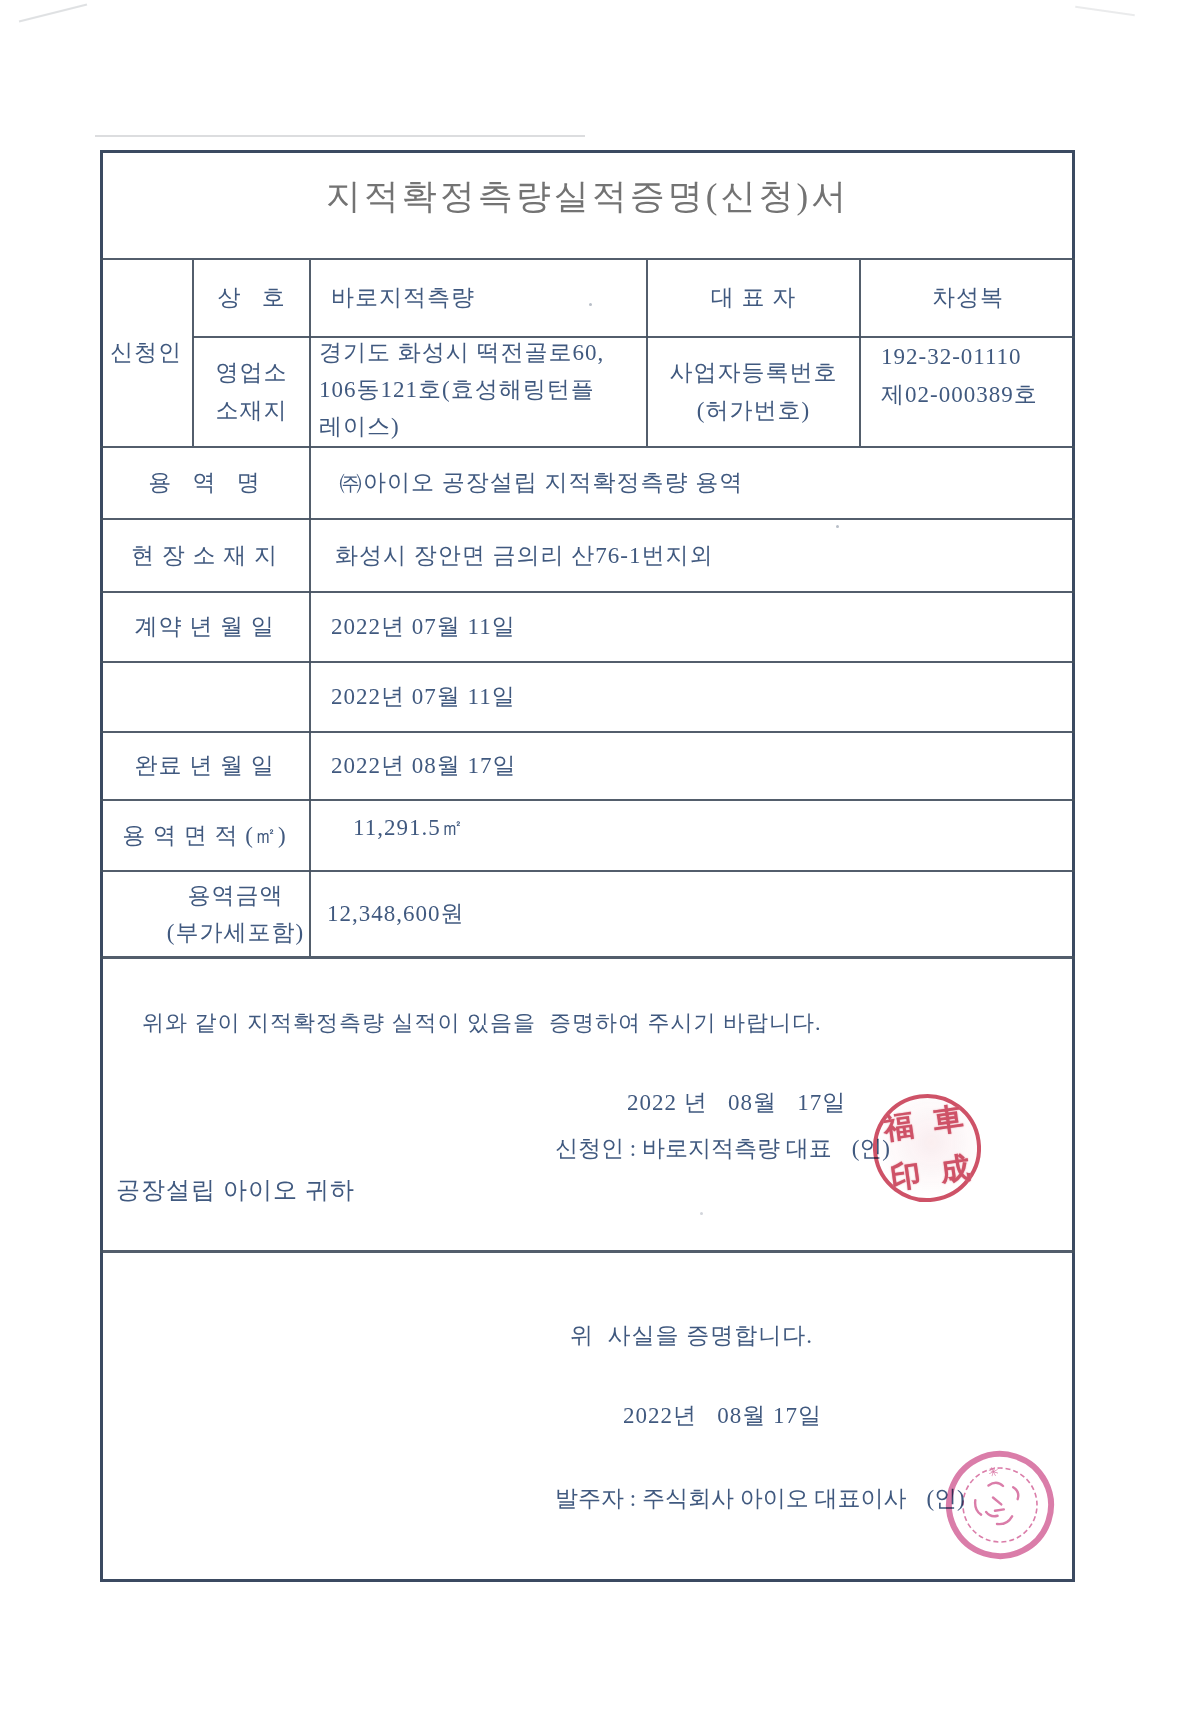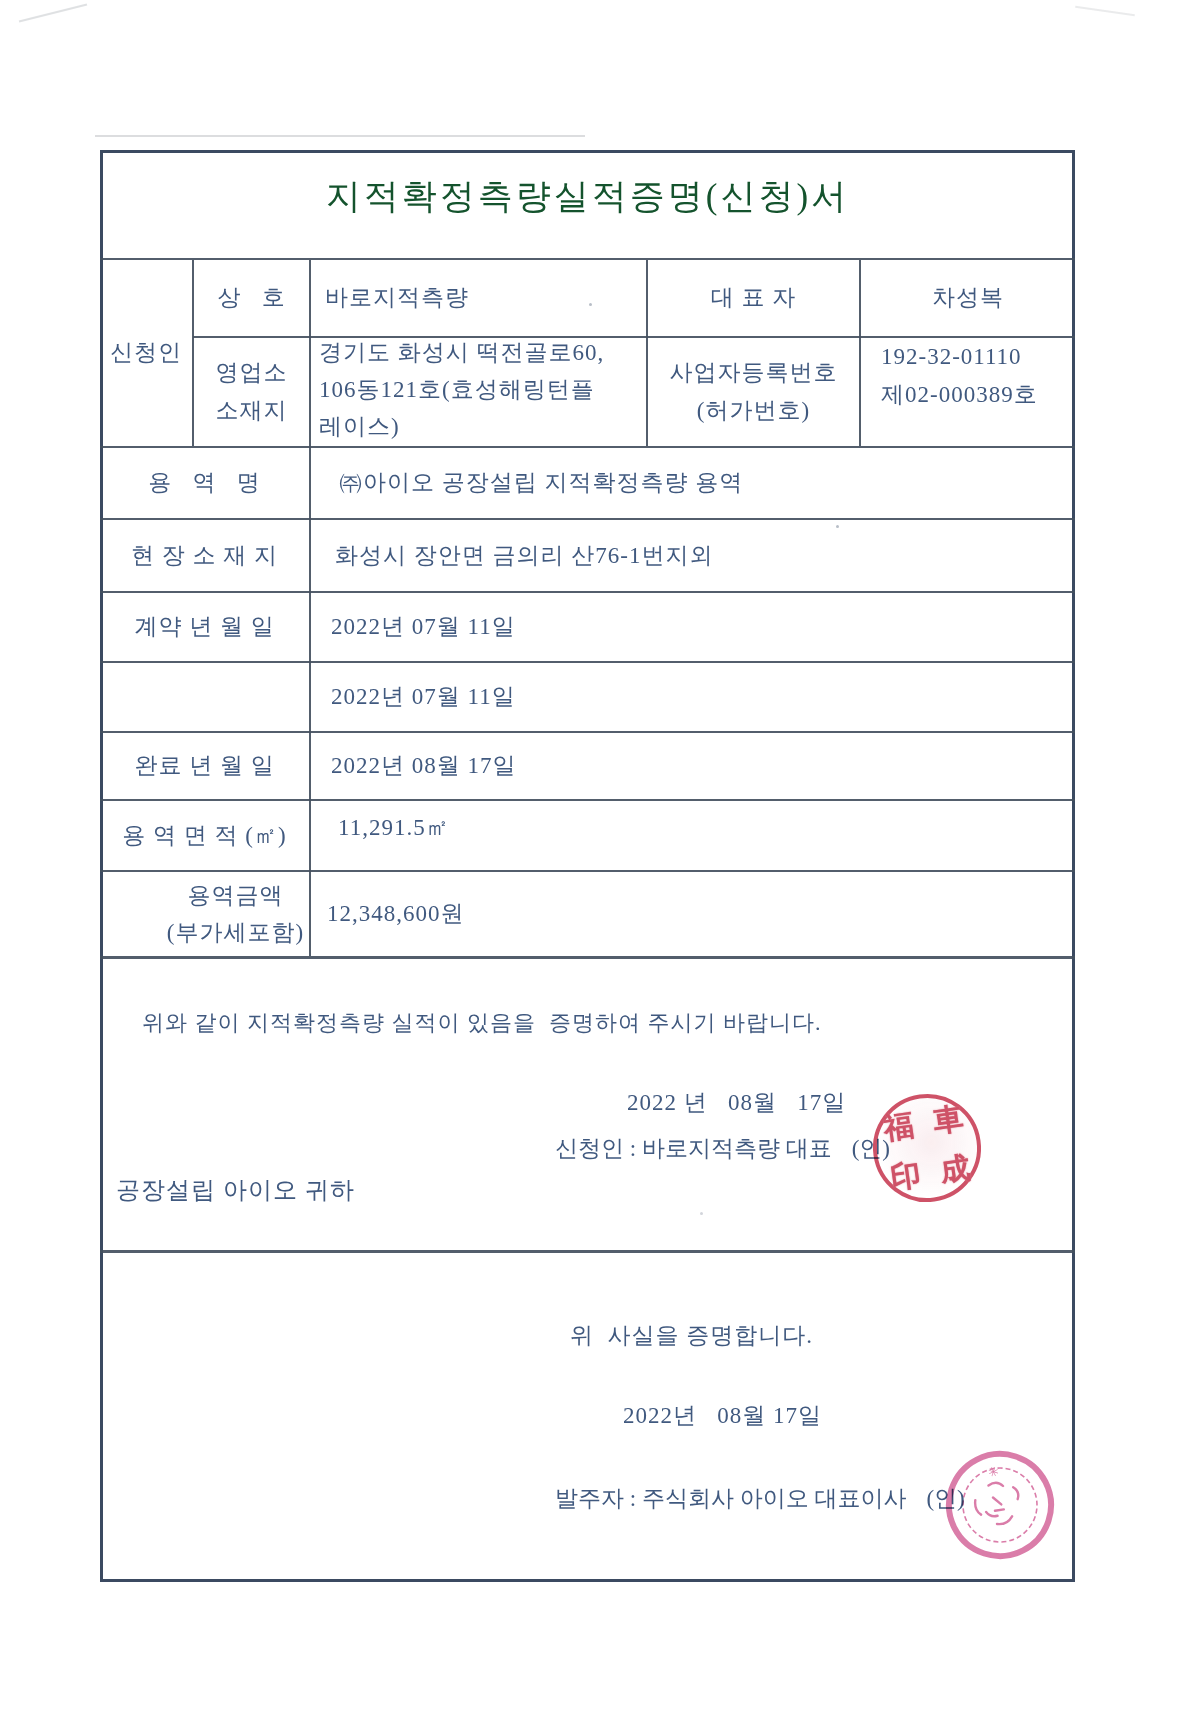--- a/index.html
+++ b/index.html
@@ -34,7 +34,7 @@
   .title{
     position:absolute;left:100px;top:150px;width:975px;height:92px;
     display:flex;align-items:center;justify-content:center;
-    font-size:35px;letter-spacing:3px;color:#14532d;font-weight:500;text-align:right;
+    font-size:35px;letter-spacing:3px;color:#737373;font-weight:500;text-align:right;
   }
   .freetext{position:absolute;font-size:22px;letter-spacing:1px;color:var(--ink-color);white-space:pre;}
   .sign-line{position:absolute;display:flex;align-items:center;font-size:23px;color:var(--ink-color);white-space:pre;}

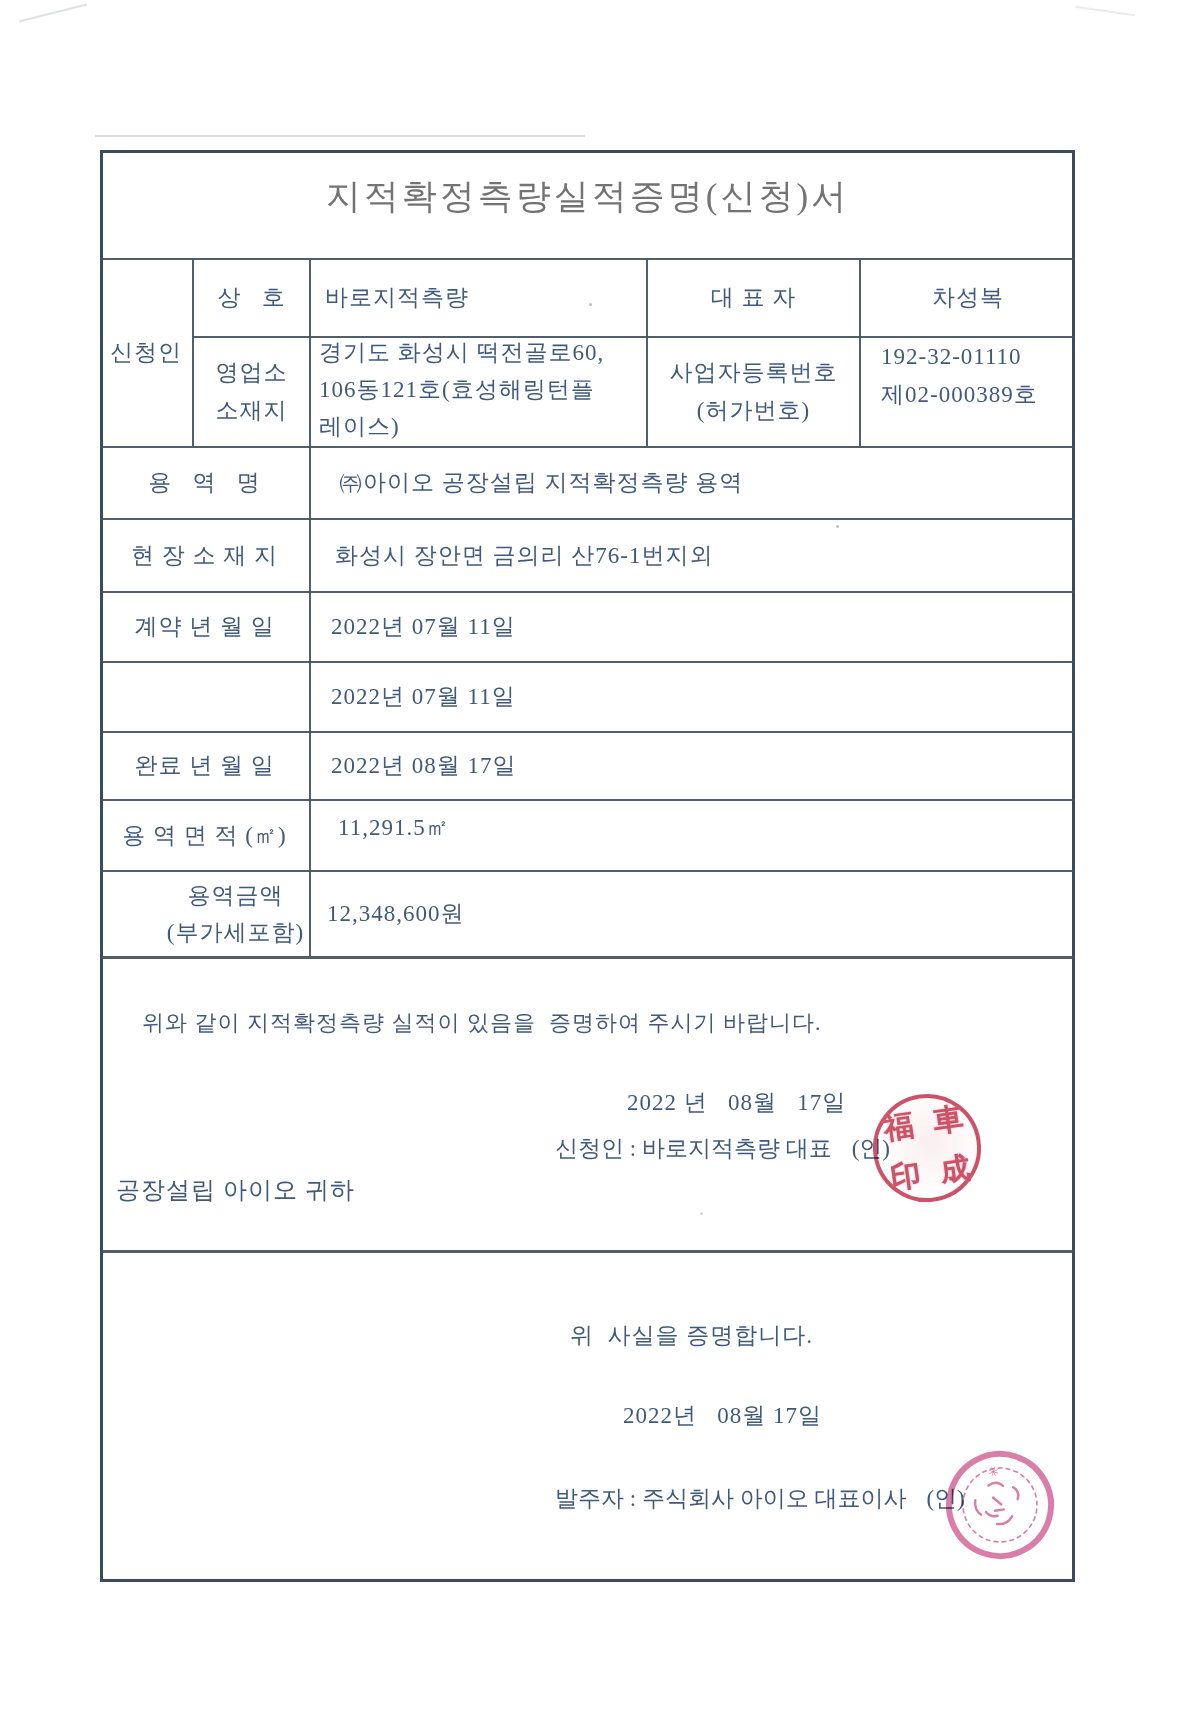--- a/index.html
+++ b/index.html
@@ -97,7 +97,7 @@
   <div class="cell" style="left:100px;top:260px;width:92px;height:186px;">신청인</div>
 
   <div class="cell pre" style="left:194px;top:260px;width:115px;height:76px;">상   호</div>
-  <div class="cell left" style="left:311px;top:260px;width:335px;height:76px;padding-left:14px;">바로지적측량</div>
+  <div class="cell left" style="left:311px;top:260px;width:335px;height:76px;padding-left:20px;">바로지적측량</div>
   <div class="cell pre" style="left:648px;top:260px;width:211px;height:76px;">대 표 자</div>
   <div class="cell col" style="left:194px;top:338px;width:115px;height:108px;line-height:38px;">
     <span>영업소</span>

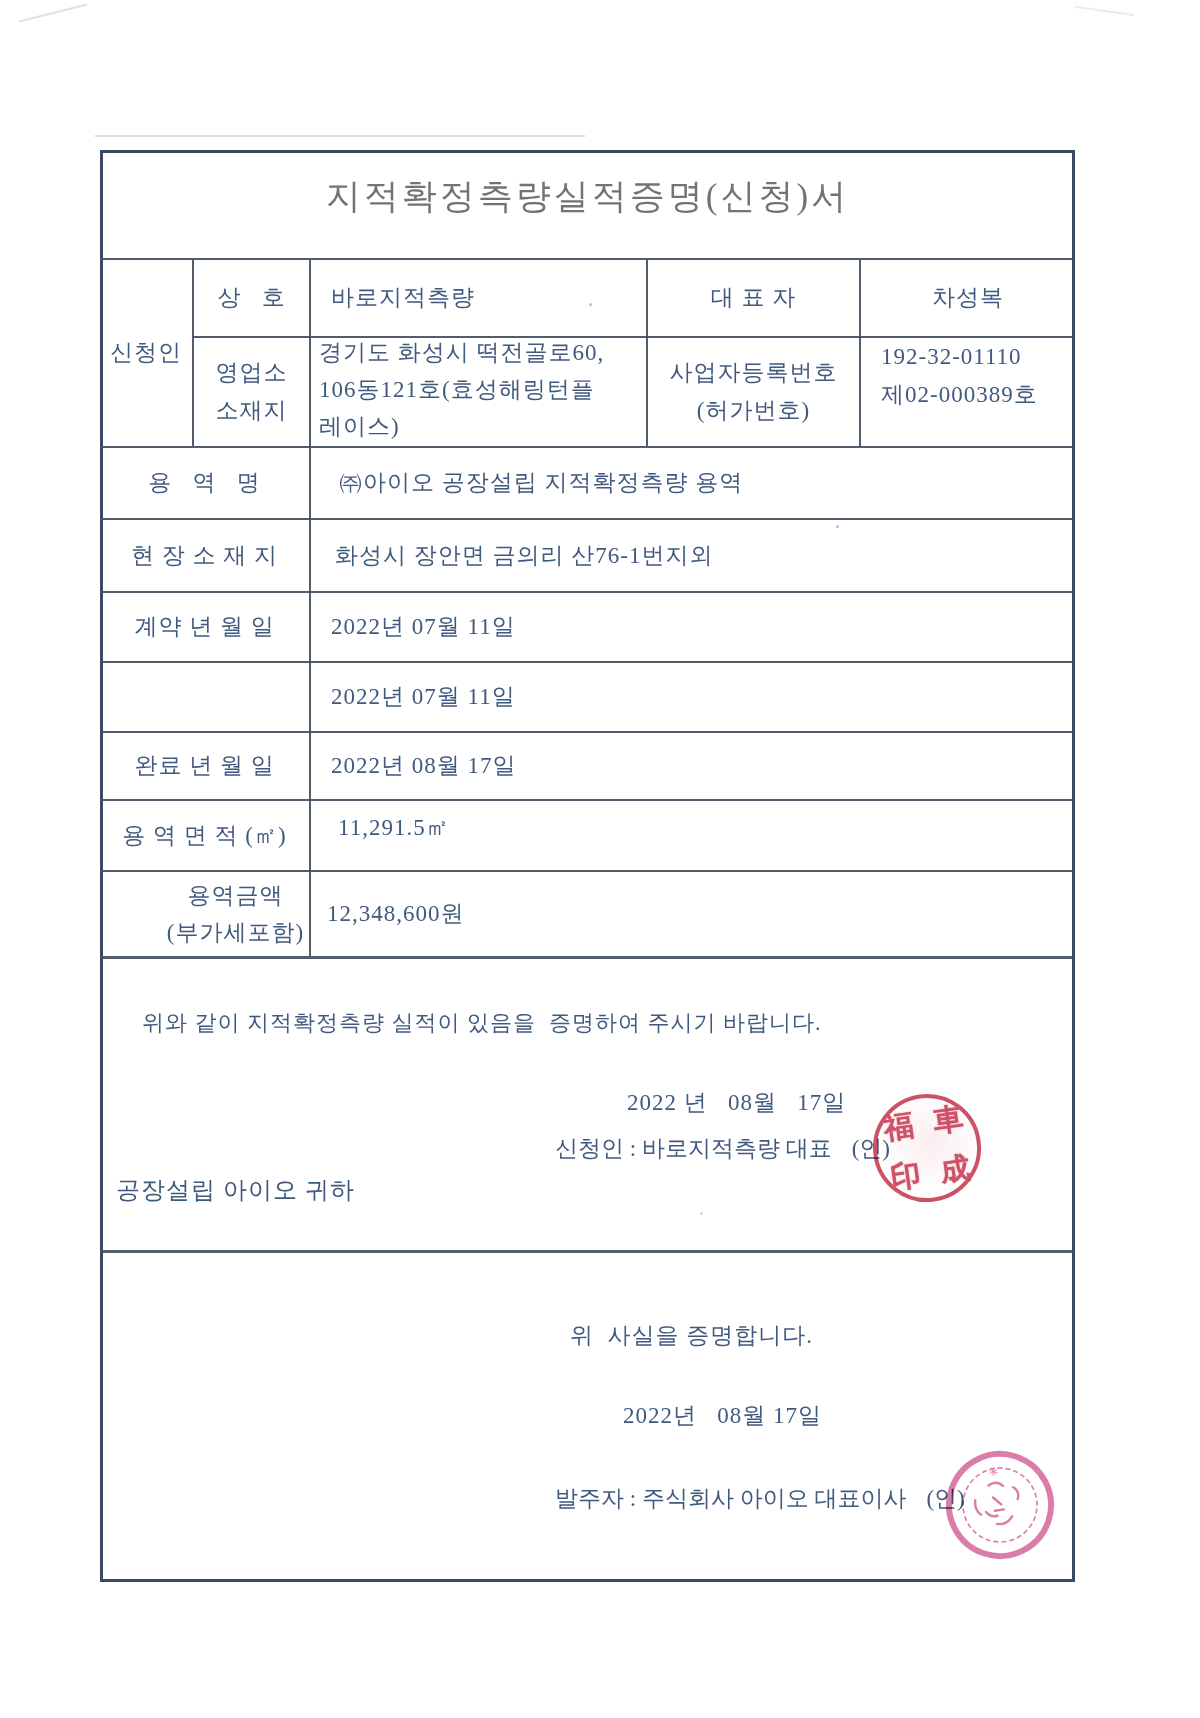--- a/index.html
+++ b/index.html
@@ -134,7 +134,7 @@
   <div class="cell left" style="left:311px;top:733px;width:764px;height:66px;padding-left:20px;">2022년 08월 17일</div>
 
   <div class="cell pre" style="left:100px;top:801px;width:209px;height:69px;">용 역 면 적 (㎡)</div>
-  <div class="cell left" style="left:311px;top:801px;width:764px;height:53px;padding-left:27px;">11,291.5㎡</div>
+  <div class="cell left" style="left:311px;top:801px;width:764px;height:53px;padding-left:42px;">11,291.5㎡</div>
 
   <div class="cell col" style="left:100px;top:872px;width:209px;height:84px;line-height:37px;padding-left:31px;">
     <span>용역금액</span>

